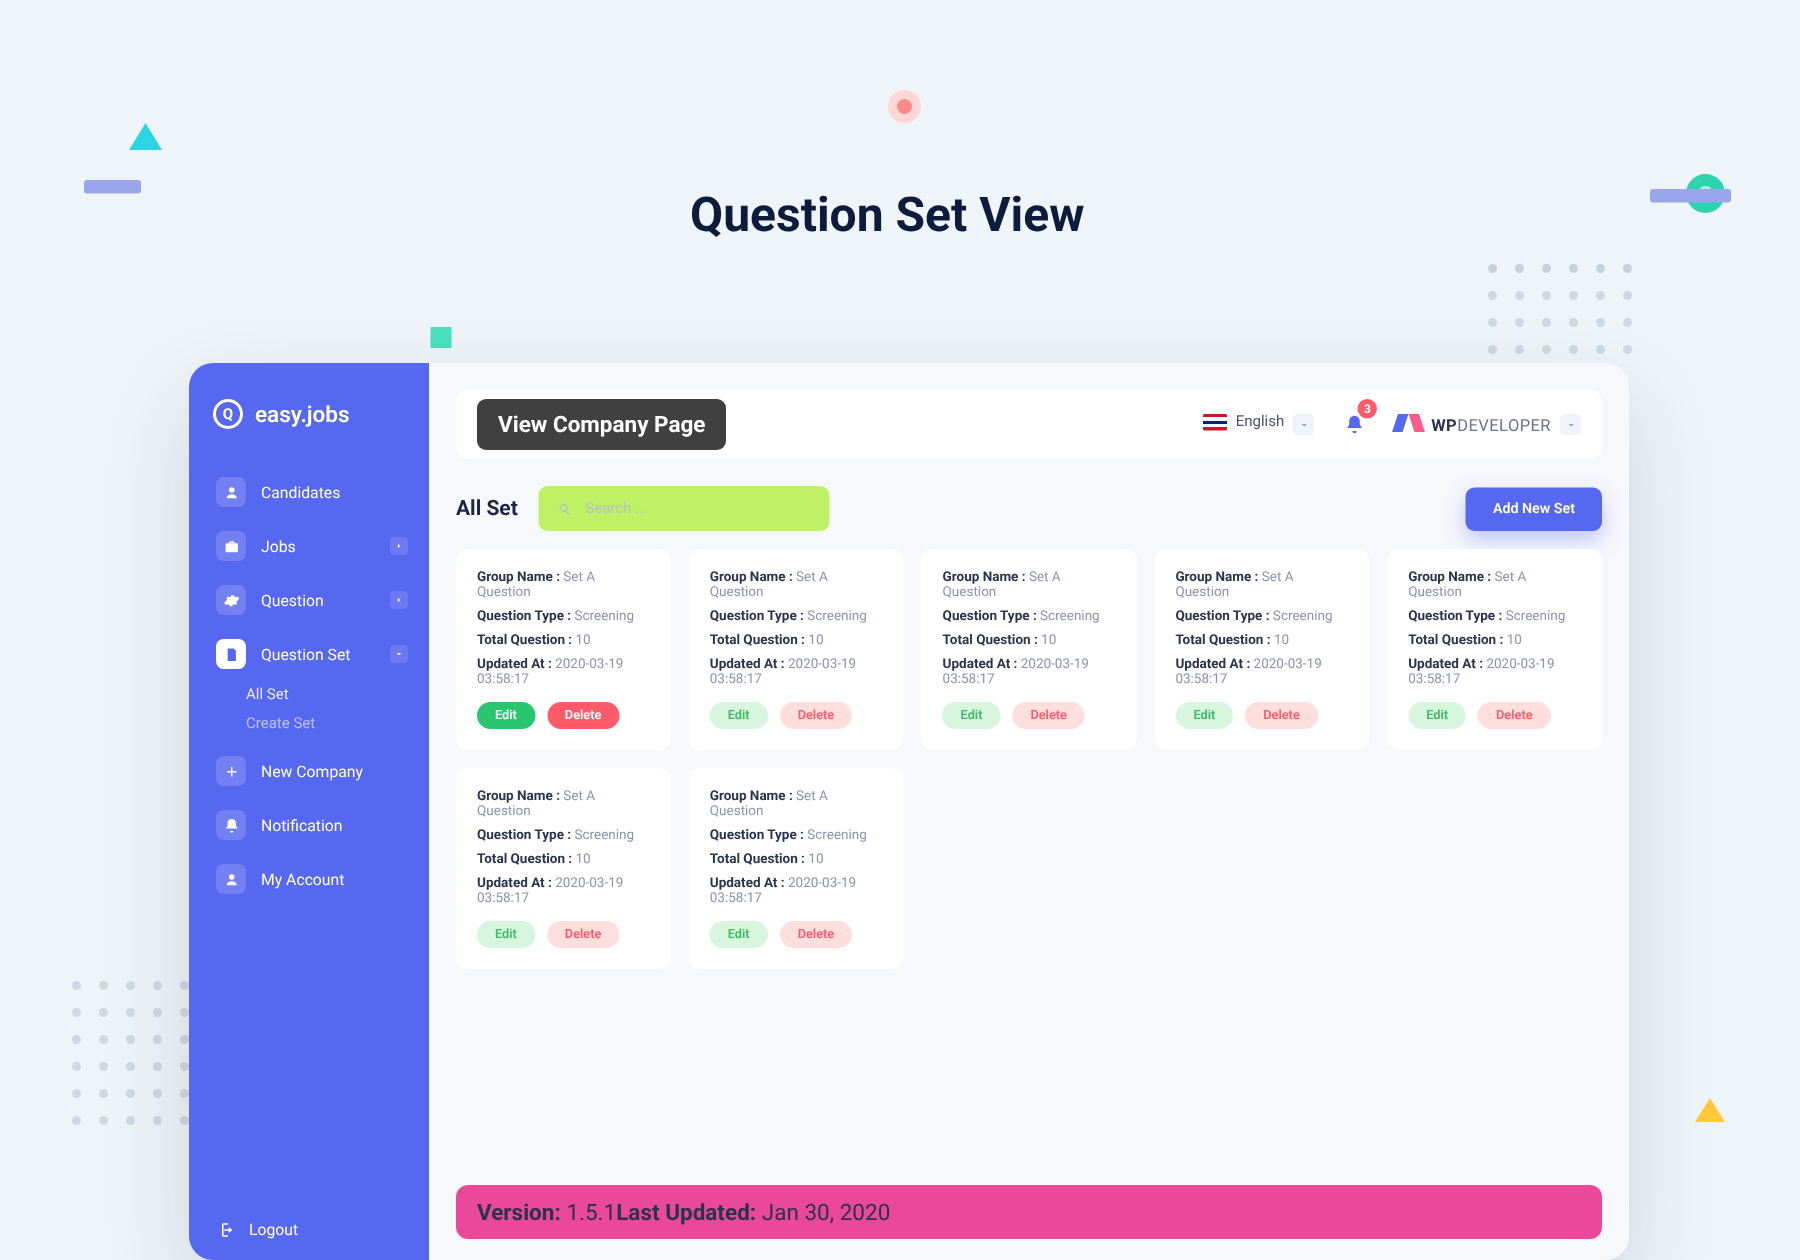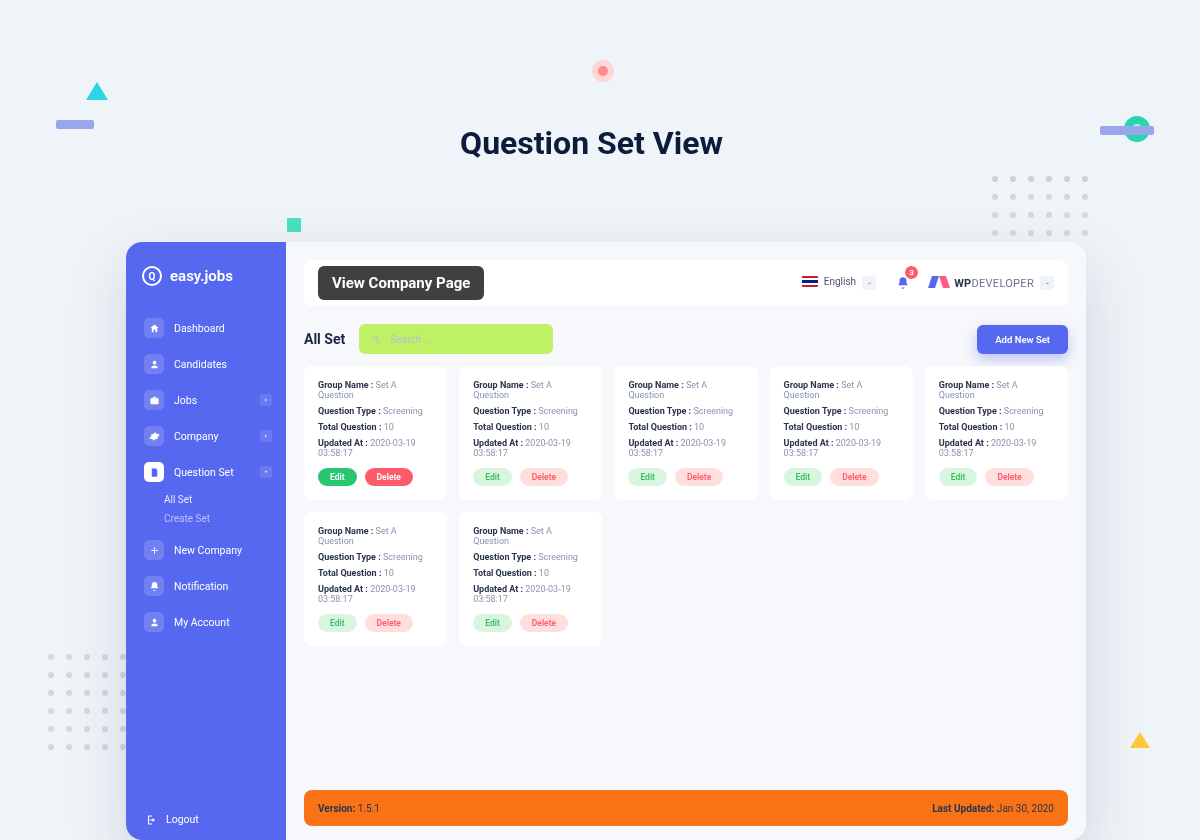--- a/index.html
+++ b/index.html
@@ -174,14 +174,6 @@
       <div class="nav-item">
         <span class="ni-icon">
             <svg viewBox="0 0 24 24">
-              <path d="M12 3l9 8h-3v9h-4v-6H10v6H6v-9H3z"></path>
-            </svg>
-          </span>
-        <span>Dashboard</span>
-      </div>
-      <div class="nav-item">
-        <span class="ni-icon">
-            <svg viewBox="0 0 24 24">
               <path d="M12 12a4 4 0 10-4-4 4 4 0 004 4zm0 2c-4 0-7 2-7 5v1h14v-1c0-3-3-5-7-5z"></path>
             </svg>
           </span>

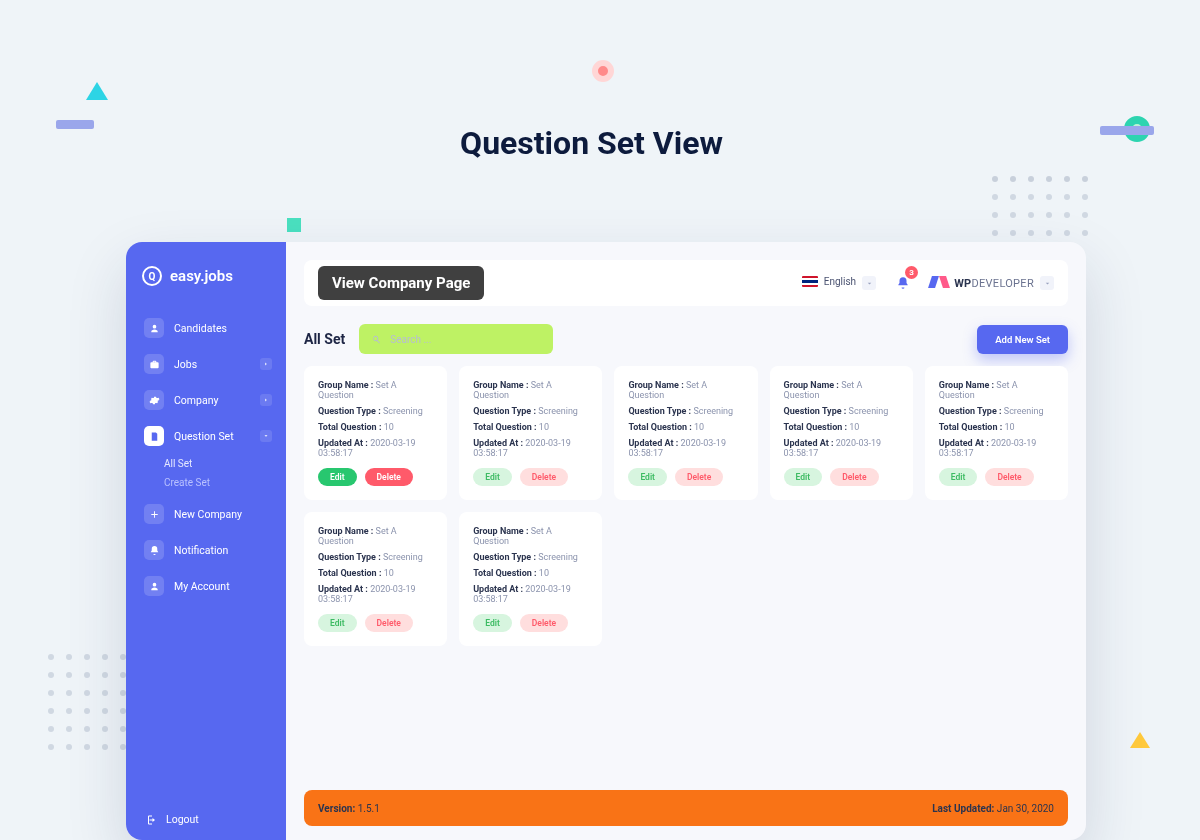--- a/index.html
+++ b/index.html
@@ -198,7 +198,7 @@
               <path d="M12 8a4 4 0 104 4 4 4 0 00-4-4zm9 4a7.6 7.6 0 00-.1-1.2l2-1.6-2-3.4-2.4 1a7.2 7.2 0 00-2-.1L15 4h-4l-.5 2.7a7.2 7.2 0 00-2 .1l-2.4-1-2 3.4 2 1.6A7.6 7.6 0 003 12a7.6 7.6 0 00.1 1.2l-2 1.6 2 3.4 2.4-1a7.2 7.2 0 002 .1L9 20h4l.5-2.7a7.2 7.2 0 002-.1l2.4 1 2-3.4-2-1.6A7.6 7.6 0 0021 12z"></path>
             </svg>
           </span>
-        <span>Company</span>
+        <span>Question</span>
         <span class="chev">
             <svg viewBox="0 0 24 24">
               <path d="M9 6l6 6-6 6z"></path>

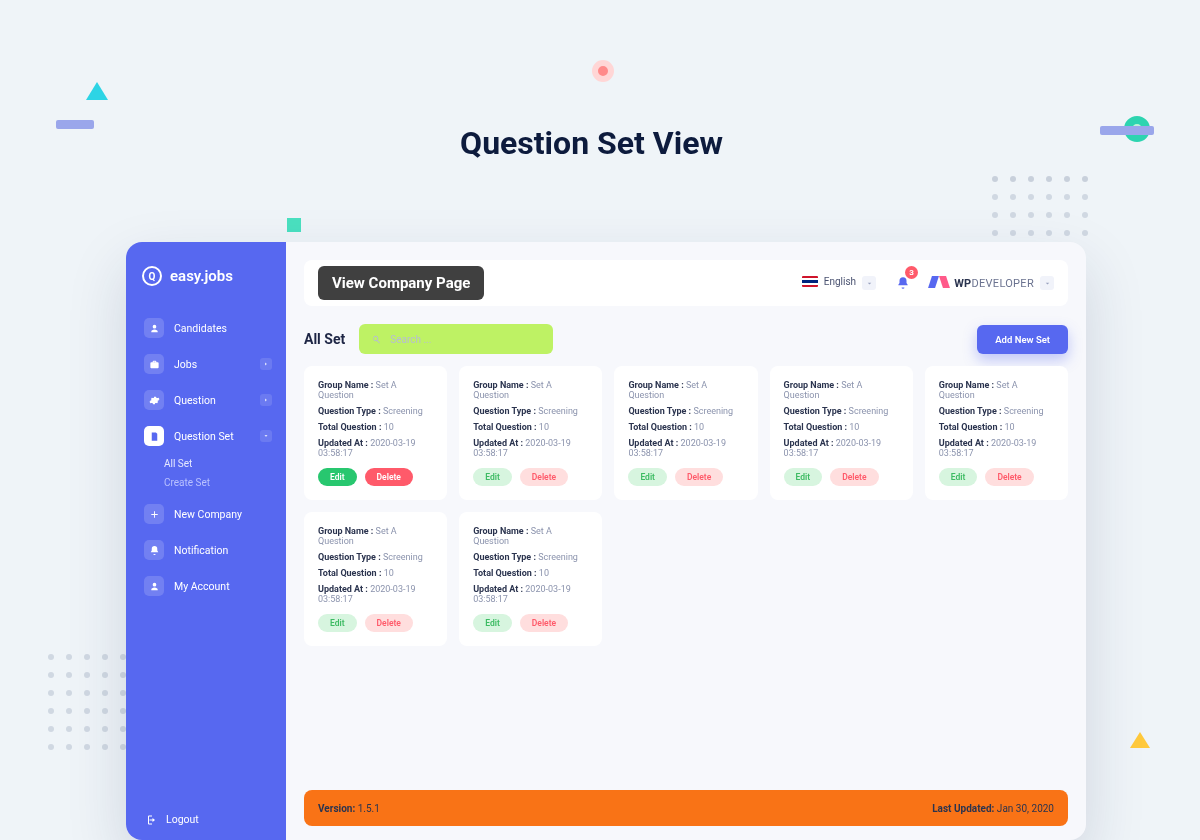--- a/index.html
+++ b/index.html
@@ -80,7 +80,7 @@
 .pill-edit.solid{background:#28c76f;color:#fff}
 .pill-del.solid{background:#ff5a6a;color:#fff}
 
-.footer{margin:auto 18px 14px;height:36px;background:#f97316;border-radius:8px;display:flex;align-items:center;justify-content:space-between;padding:0 14px;font-size:10px;color:#2b344f}
+.footer{margin:auto 18px 14px;height:36px;background:#ec4899;border-radius:8px;display:flex;align-items:center;justify-content:flex-start;padding:0 14px;font-size:15px;color:#2b344f}
 .footer .ver strong,.footer .upd strong{font-weight:700}
 </style>
 </head>

